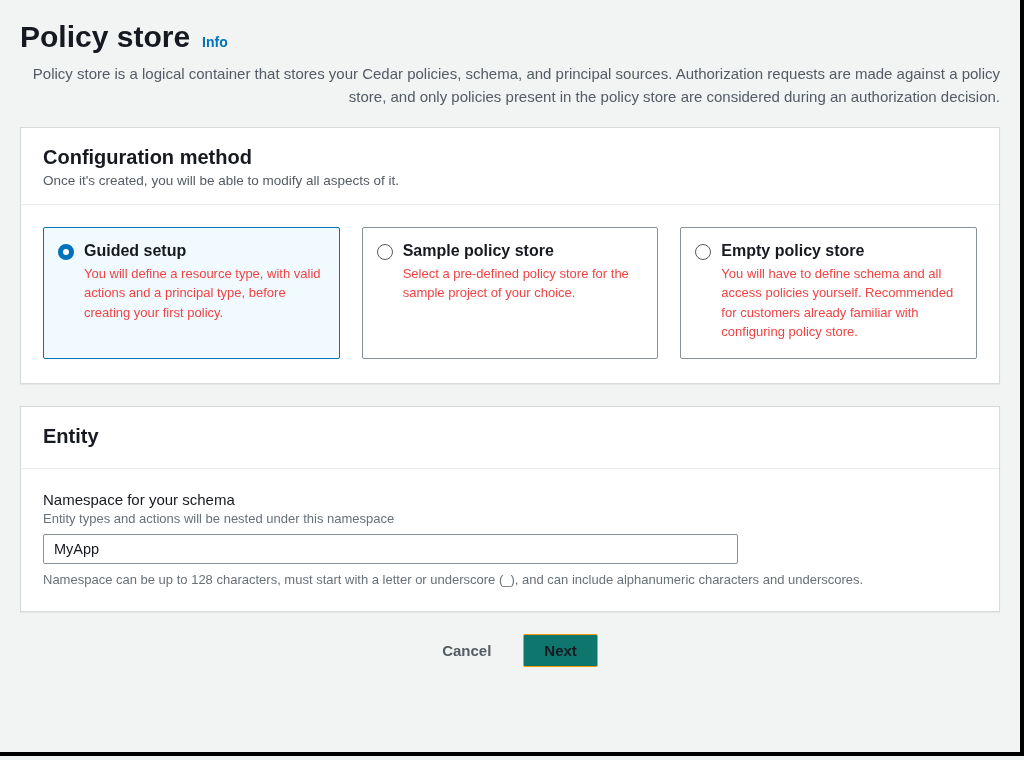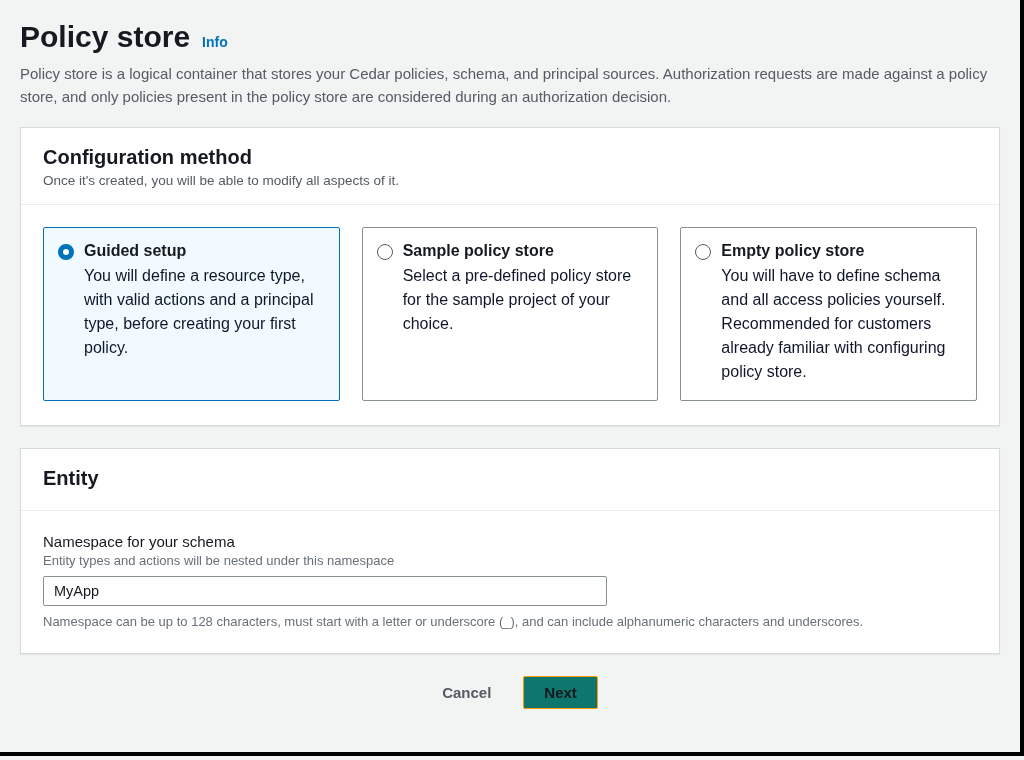--- a/index.html
+++ b/index.html
@@ -48,6 +48,7 @@
       font-size: 15px;
       line-height: 1.55;
       color: #545b64;
+      text-align: right;
     }
     .panel {
       background: #fff;

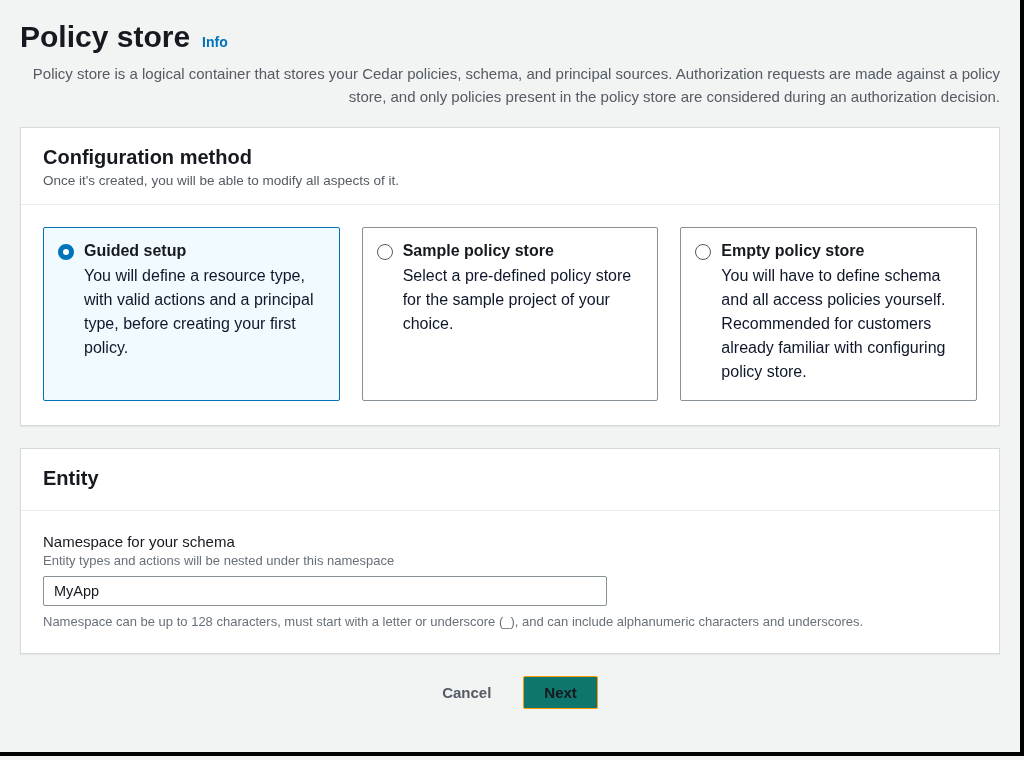--- a/index.html
+++ b/index.html
@@ -117,9 +117,9 @@
       margin-bottom: 4px;
     }
     .option-desc {
-      font-size: 16px;
+      font-size: 13px;
       line-height: 1.5;
-      color: #0f172a;
+      color: #ef4444;
     }
     .field-label {
       font-size: 15px;

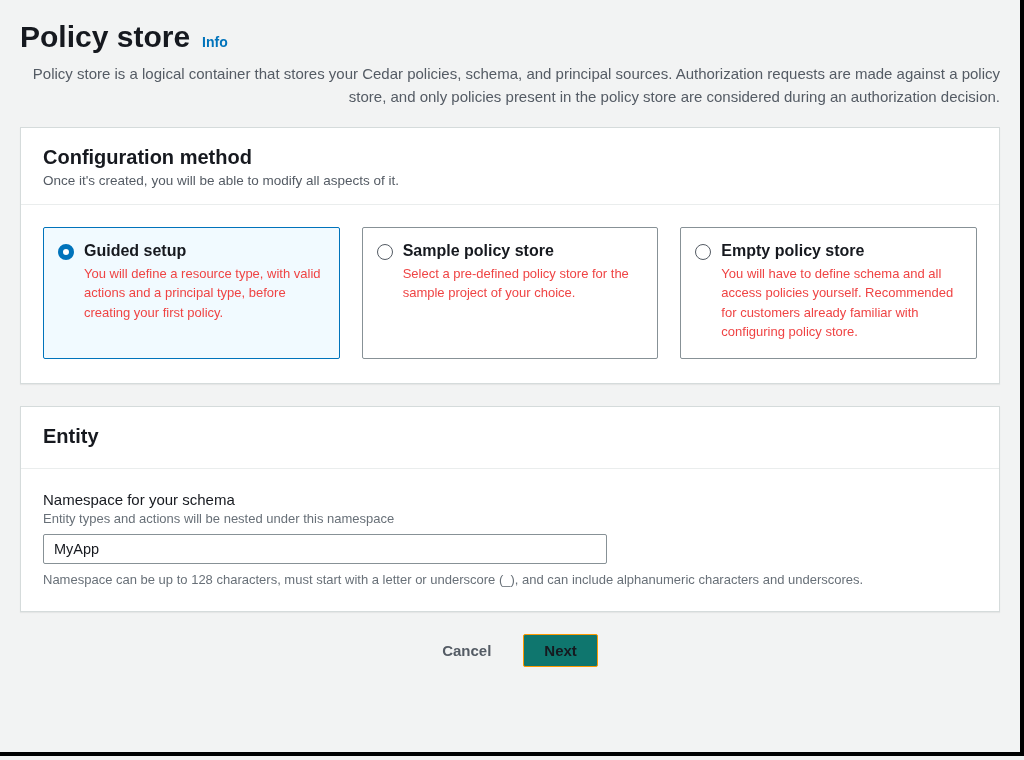--- a/index.html
+++ b/index.html
@@ -133,7 +133,7 @@
       margin-bottom: 8px;
     }
     .text-input {
-      width: 564px;
+      width: 695px;
       max-width: 100%;
       padding: 6px 10px;
       font-size: 14.5px;

